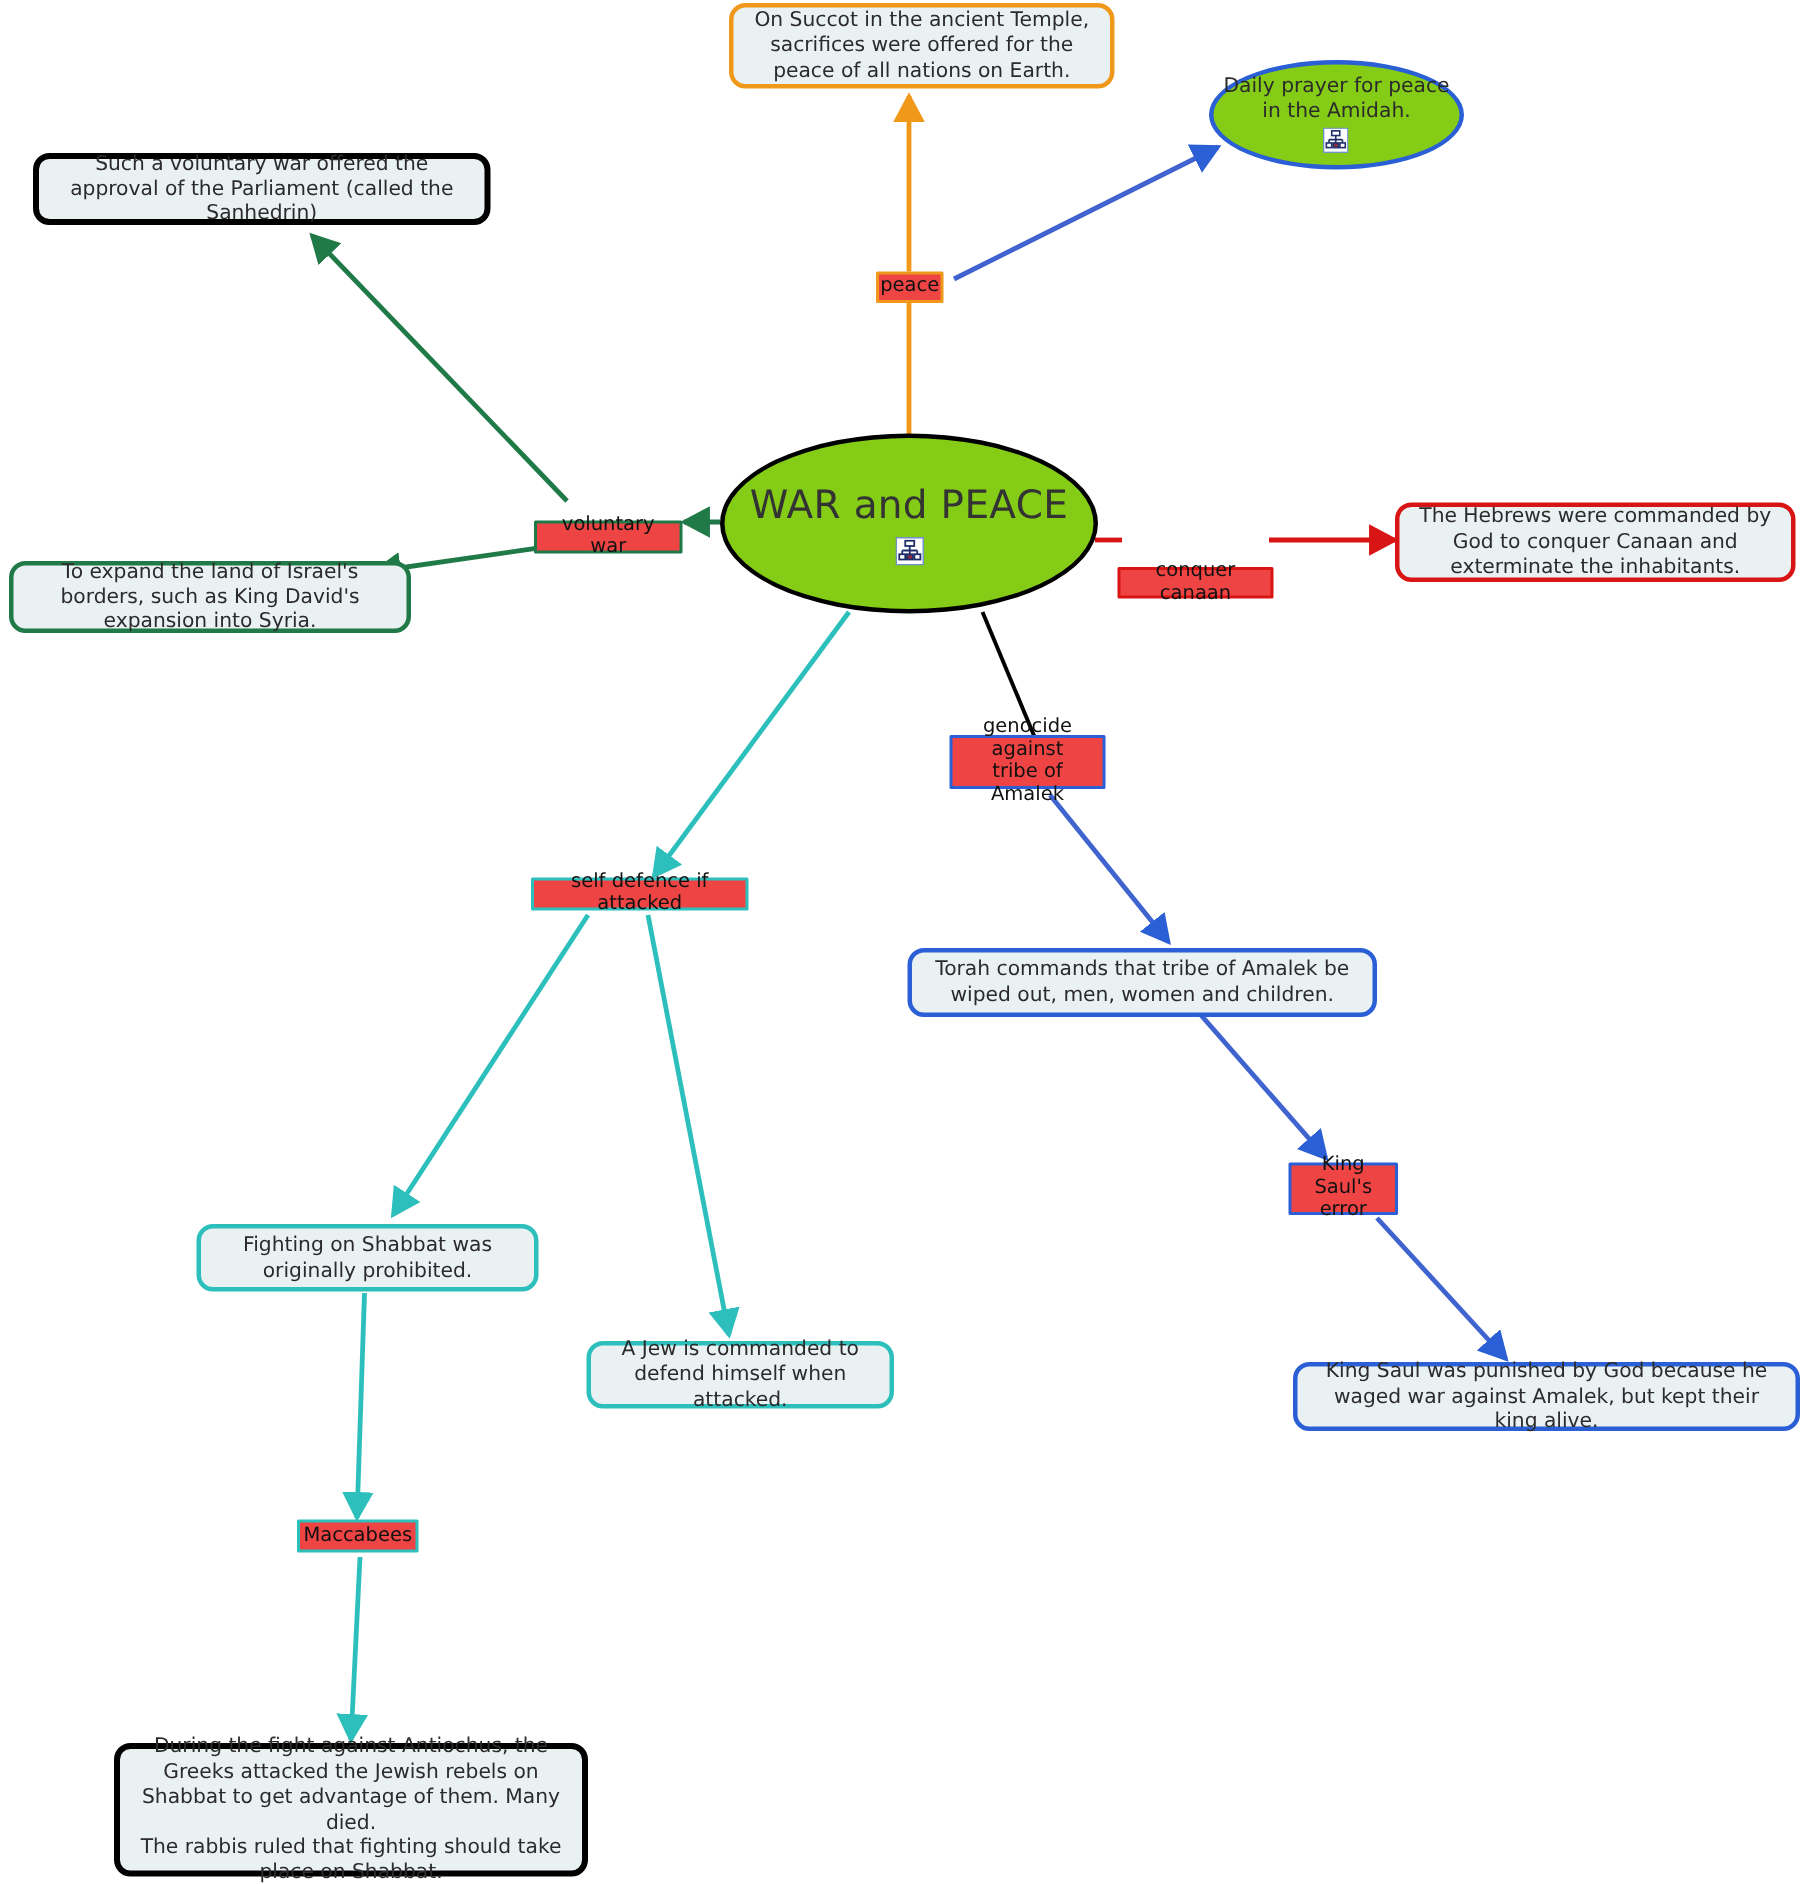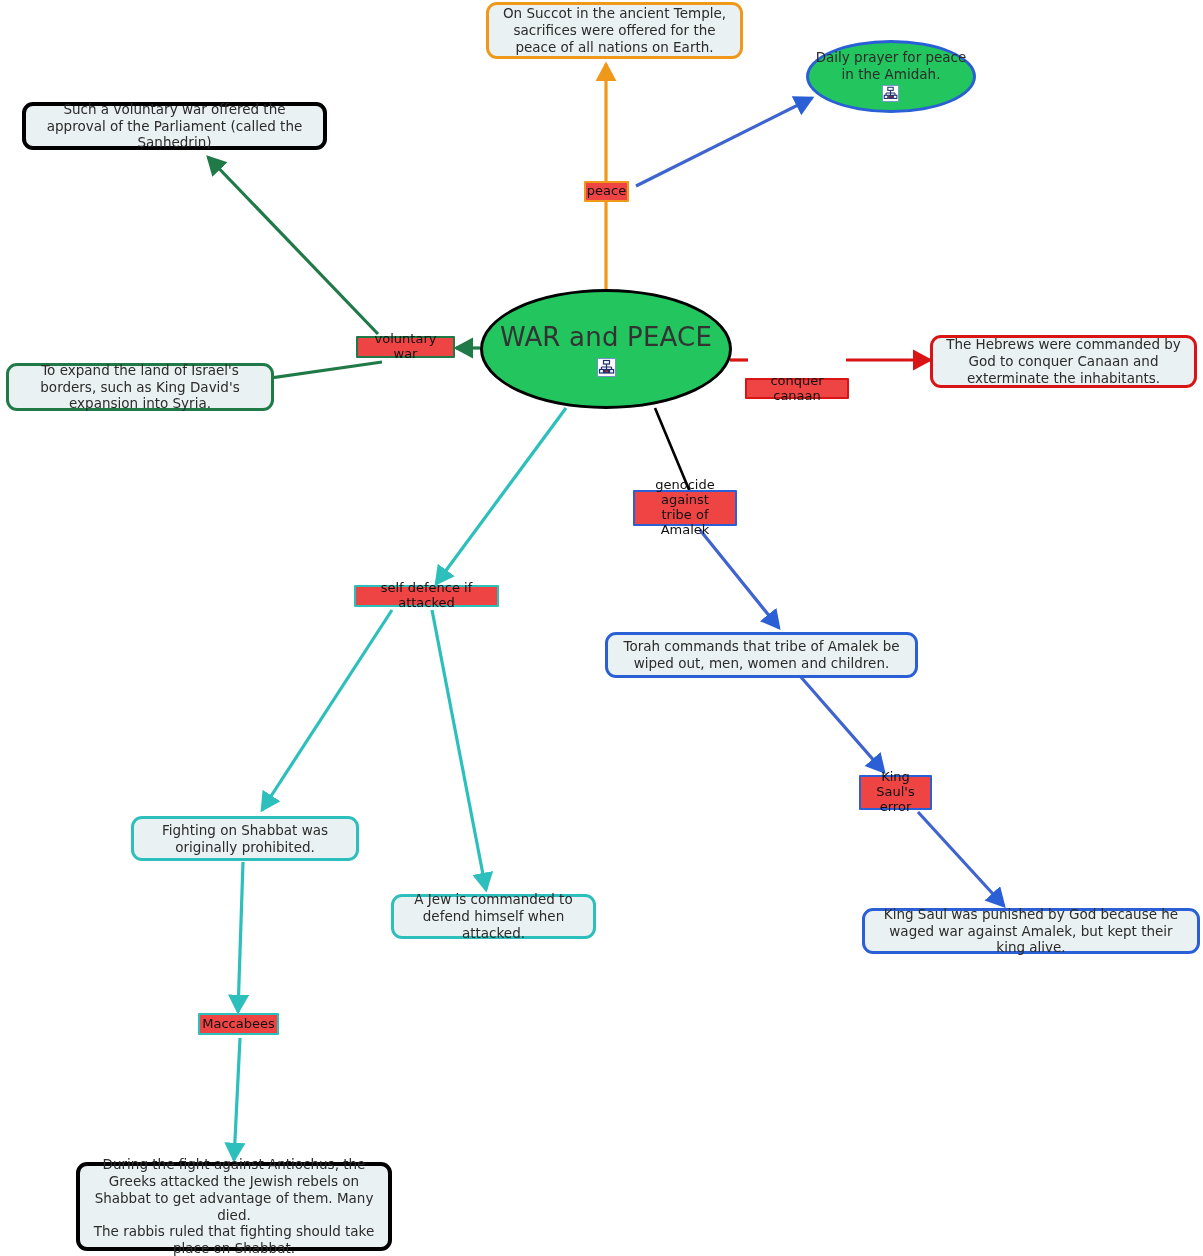--- a/index.html
+++ b/index.html
@@ -57,7 +57,7 @@
   .ellipse-node{
     border-radius:50%;
     border-style:solid;
-    background:#22c55e;
+    background:#84cc16;
   }
 
   #root-node{

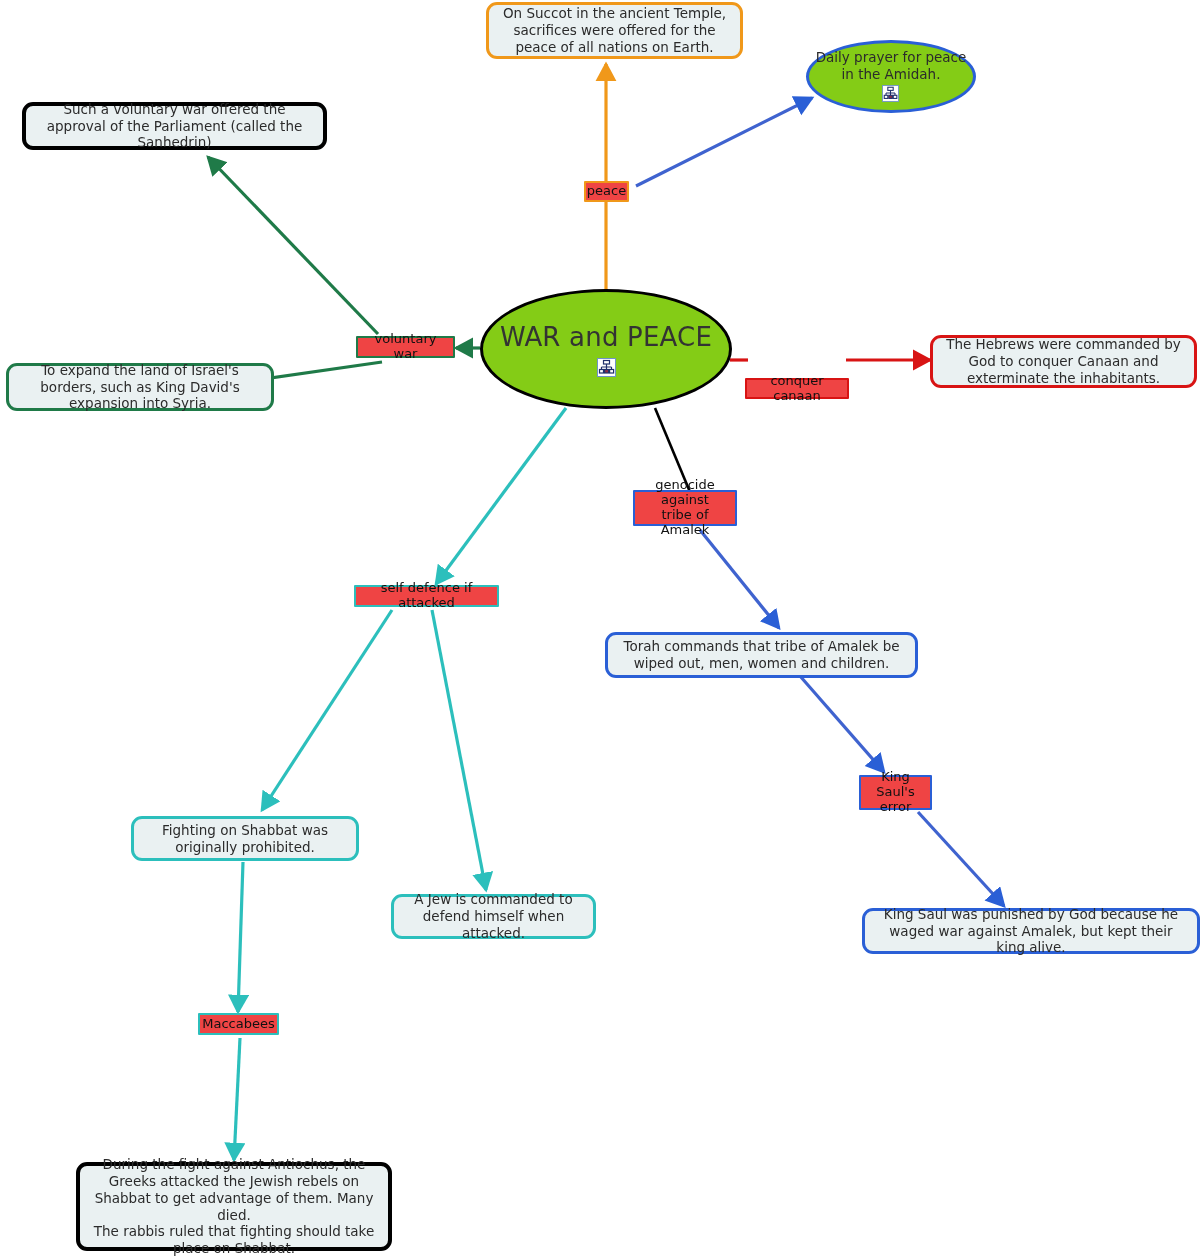--- a/index.html
+++ b/index.html
@@ -86,7 +86,7 @@
   .b-black { border-color:#000000; }
   .b-orange{ border-color:#f0981a; }
   .b-red   { border-color:#d81414; }
-  .b-green { border-color:#1f7a48; }
+  .b-green { border-color:#1f7a48;margin-top:11px; }
   .b-teal  { border-color:#2cbfbc; }
   .b-blue  { border-color:#2a5fd6; }
 </style>

